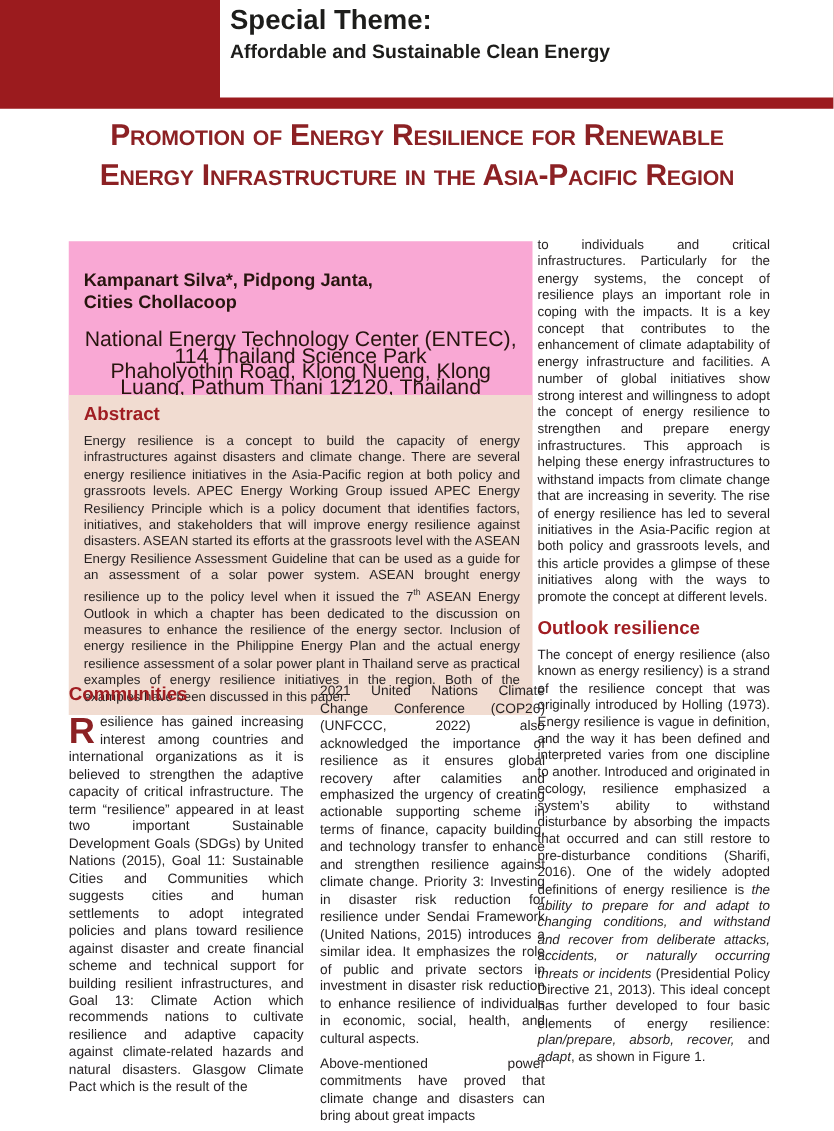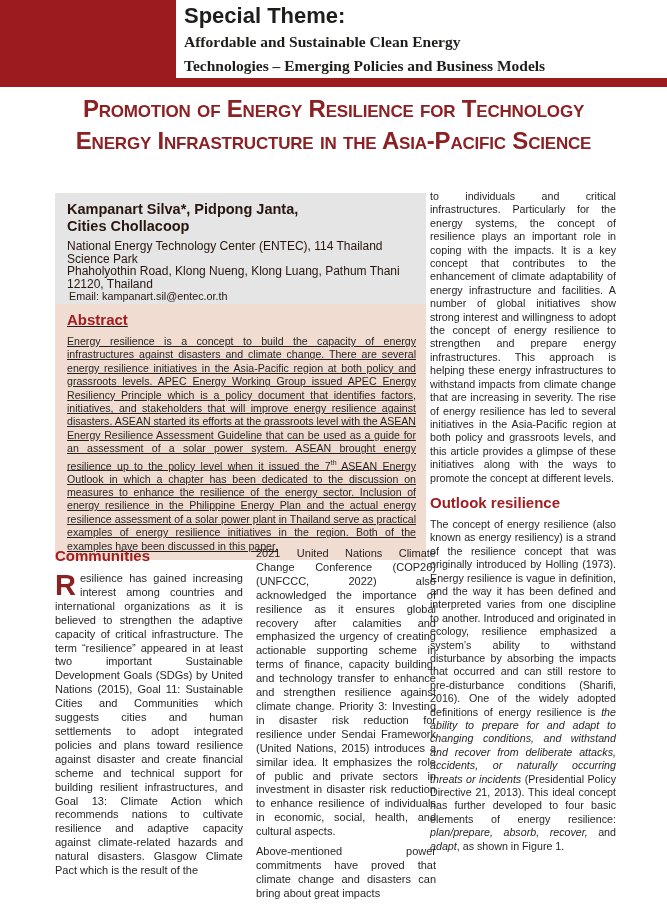--- a/index.html
+++ b/index.html
@@ -13,7 +13,7 @@
   .masthead { position:absolute; left:0; top:0; width:667px; height:87px; background:#9b1b1e; }
   .masthead-white { position:absolute; left:176px; top:0; right:0; height:78px; background:#ffffff; padding:2px 4px 0 8px; }
   .st-title { font-size:22px; font-weight:bold; color:#1d1d1b; line-height:28px; }
-  .st-sub   { font-size:15.5px; font-weight:bold; color:#1d1d1b; line-height:24px;font-family:Liberation Serif, serif; }
+  .st-sub   { font-size:15.5px; font-weight:bold; color:#1d1d1b; line-height:24px; }
 
   
   .article-title {

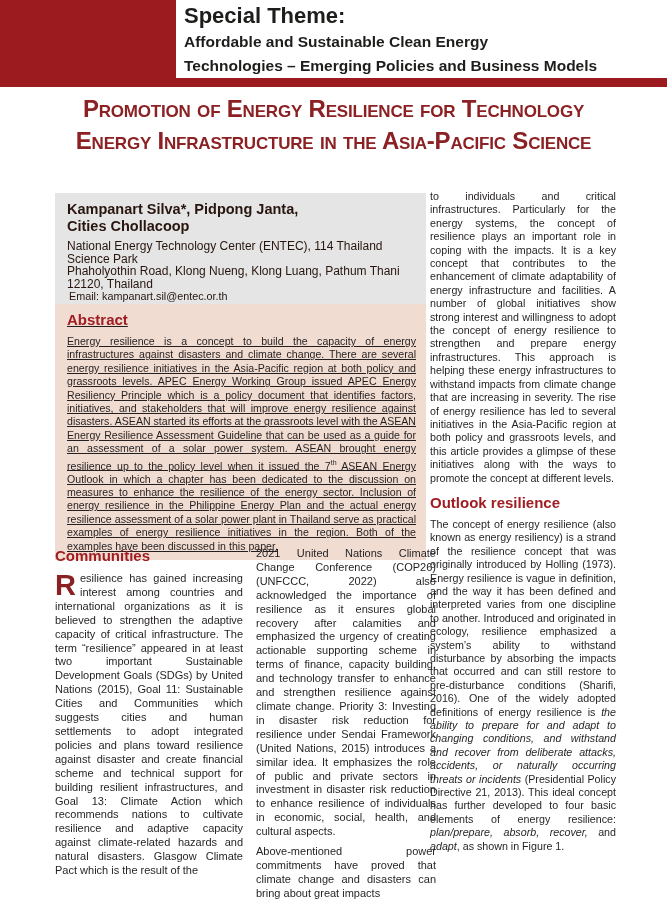--- a/index.html
+++ b/index.html
@@ -72,7 +72,6 @@
     <div class="masthead-white">
       <div class="st-title">Special Theme:</div>
       <div class="st-sub">Affordable and Sustainable Clean Energy</div>
-      <div class="st-sub">Technologies – Emerging Policies and Business Models</div>
     </div>
   </div>
 

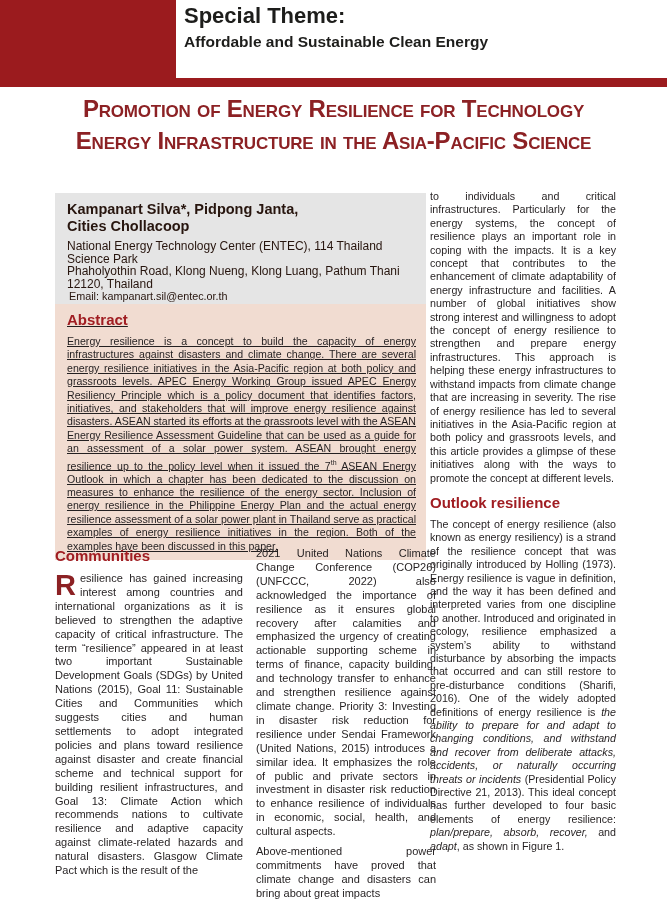--- a/index.html
+++ b/index.html
@@ -76,7 +76,7 @@
   </div>
 
   <h1 class="article-title">
-    <span>Promotion of Energy Resilience for Technology</span><br>
+    <span>Promotion of Energy Resilience for Renewable</span><br>
     <span>Energy Infrastructure in the Asia-Pacific Science</span>
   </h1>
 

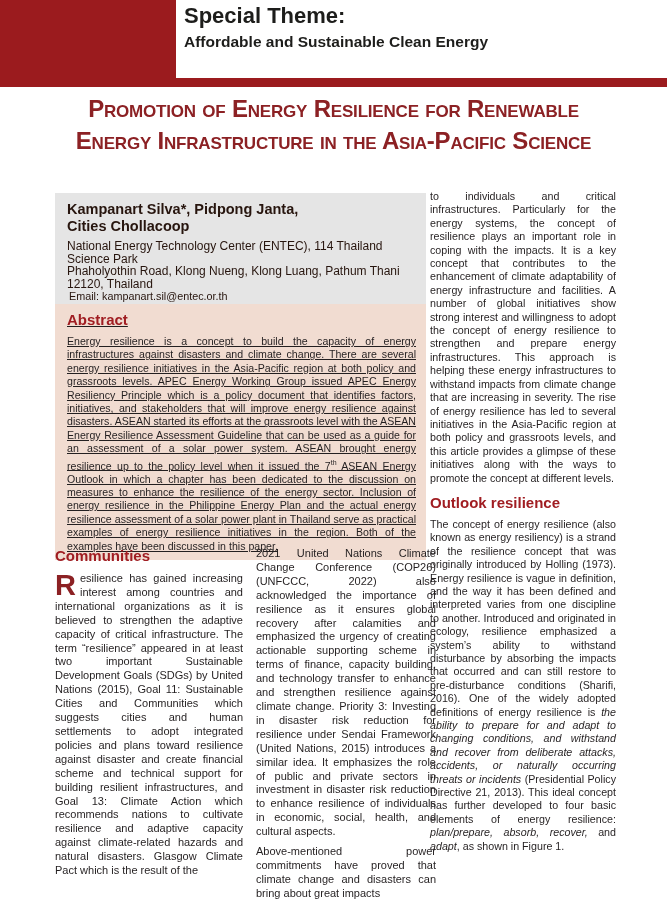--- a/index.html
+++ b/index.html
@@ -77,7 +77,7 @@
 
   <h1 class="article-title">
     <span>Promotion of Energy Resilience for Renewable</span><br>
-    <span>Energy Infrastructure in the Asia-Pacific Science</span>
+    <span>Energy Infrastructure in the Asia-Pacific Region</span>
   </h1>
 
   <div class="author-box">

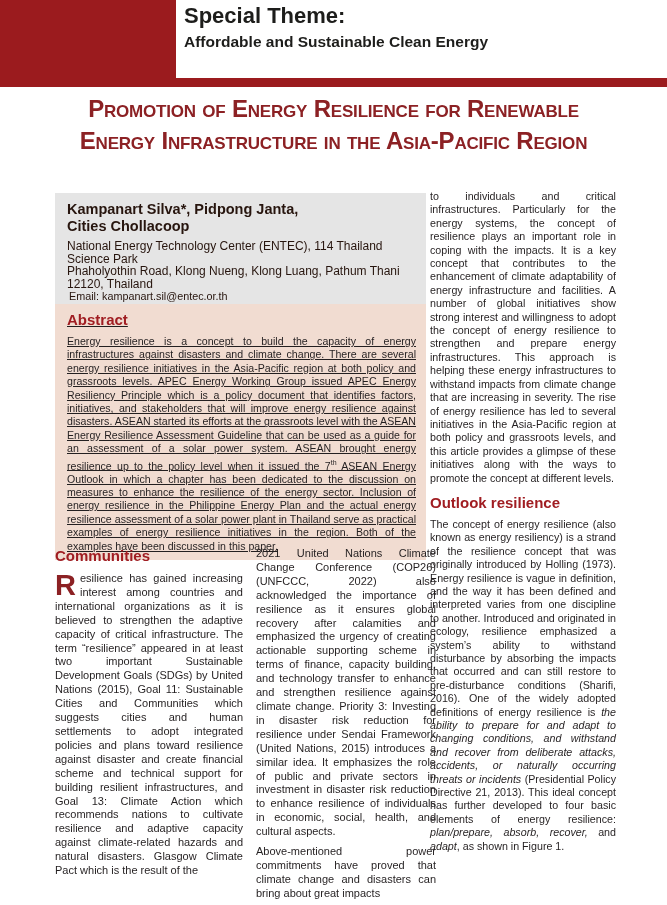--- a/index.html
+++ b/index.html
@@ -25,7 +25,7 @@
   
   .author-box {
     position:absolute; left:55px; top:193px; width:371px; min-height:103px;
-    background:#e5e5e5; padding:8px 12px 7px 12px; color:#27150e;
+    background:#f9a8d4; padding:24px 12px 7px 12px; color:#27150e;
   }
   .author-names { font-size:14.5px; font-weight:bold; line-height:17px; }
   .affiliation  { margin-top:5px; font-size:12px; line-height:12.5px; }

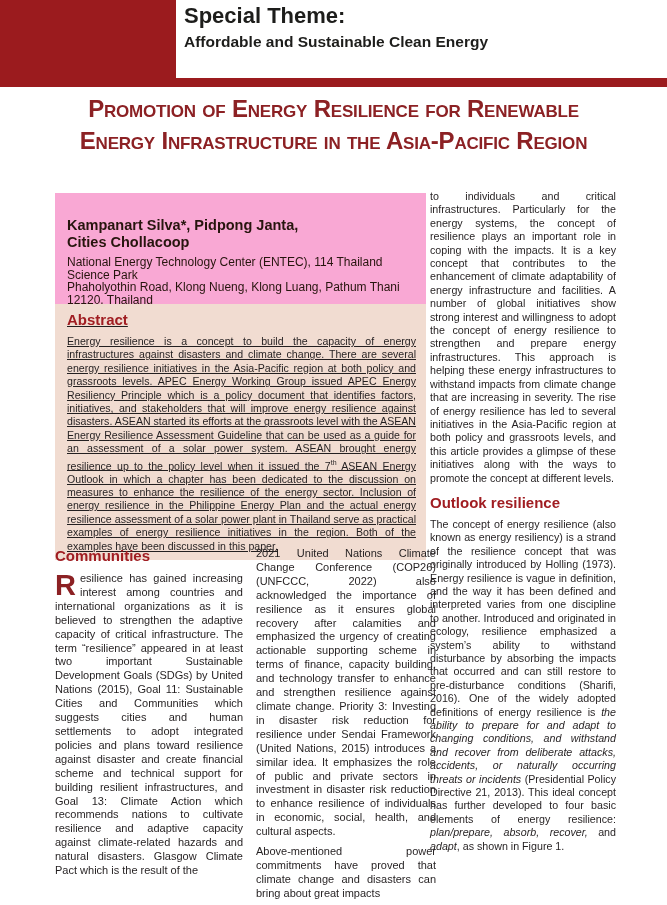--- a/index.html
+++ b/index.html
@@ -28,7 +28,7 @@
     background:#f9a8d4; padding:24px 12px 7px 12px; color:#27150e;
   }
   .author-names { font-size:14.5px; font-weight:bold; line-height:17px; }
-  .affiliation  { margin-top:5px; font-size:12px; line-height:12.5px; }
+  .affiliation  { margin-top:15px; font-size:17px; line-height:12.5px;text-align:center; }
   .corr-note    { margin-top:5px; font-size:10.5px; font-style:italic; line-height:12px; }
   .email-line   { font-size:10.8px; line-height:13px; padding-left:2px; }
 

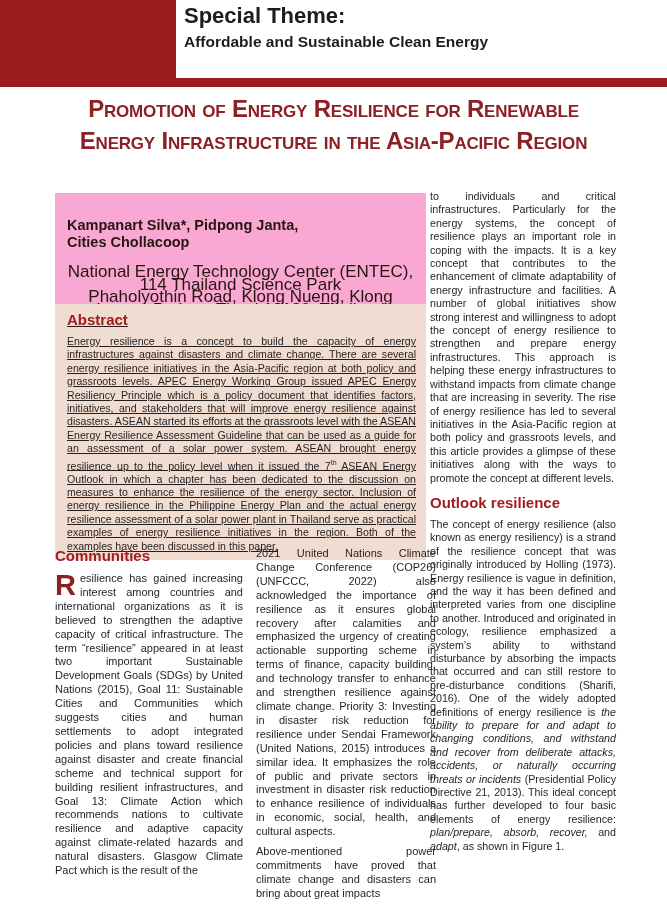--- a/index.html
+++ b/index.html
@@ -34,8 +34,8 @@
 
   
   .abstract-box {
-    position:absolute; left:55px; top:304px; width:371px; min-height:231px;
-    background:#f1dcd1; padding:7px 10px 7px 12px;text-decoration:underline;
+    position:absolute; left:55px; top:316px; width:371px; min-height:231px;
+    background:#f1dcd1; padding:7px 10px 7px 12px;
   }
   .section-heading { font-size:15px; font-weight:bold; color:#a01d22; line-height:18px; }
   .abstract-body { margin-top:6px; font-size:10.6px; line-height:13.4px; text-align:justify; }

